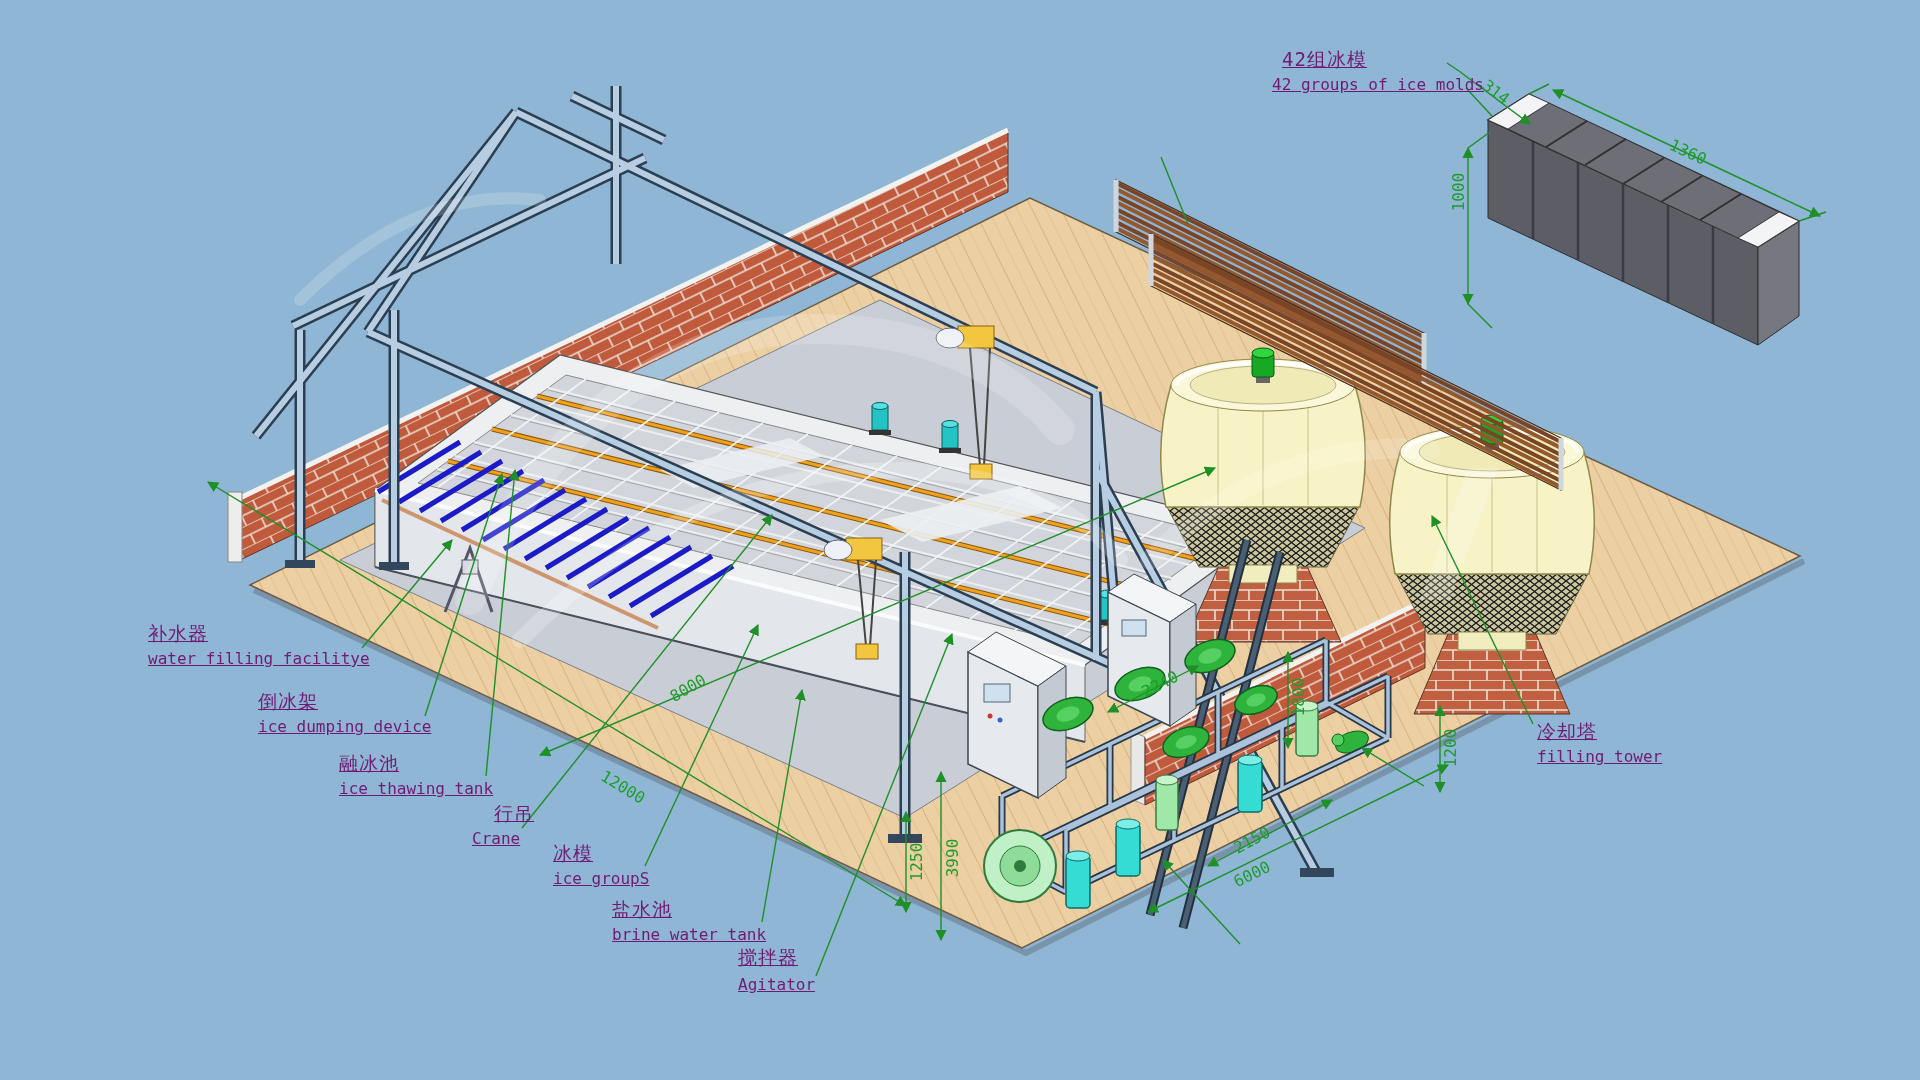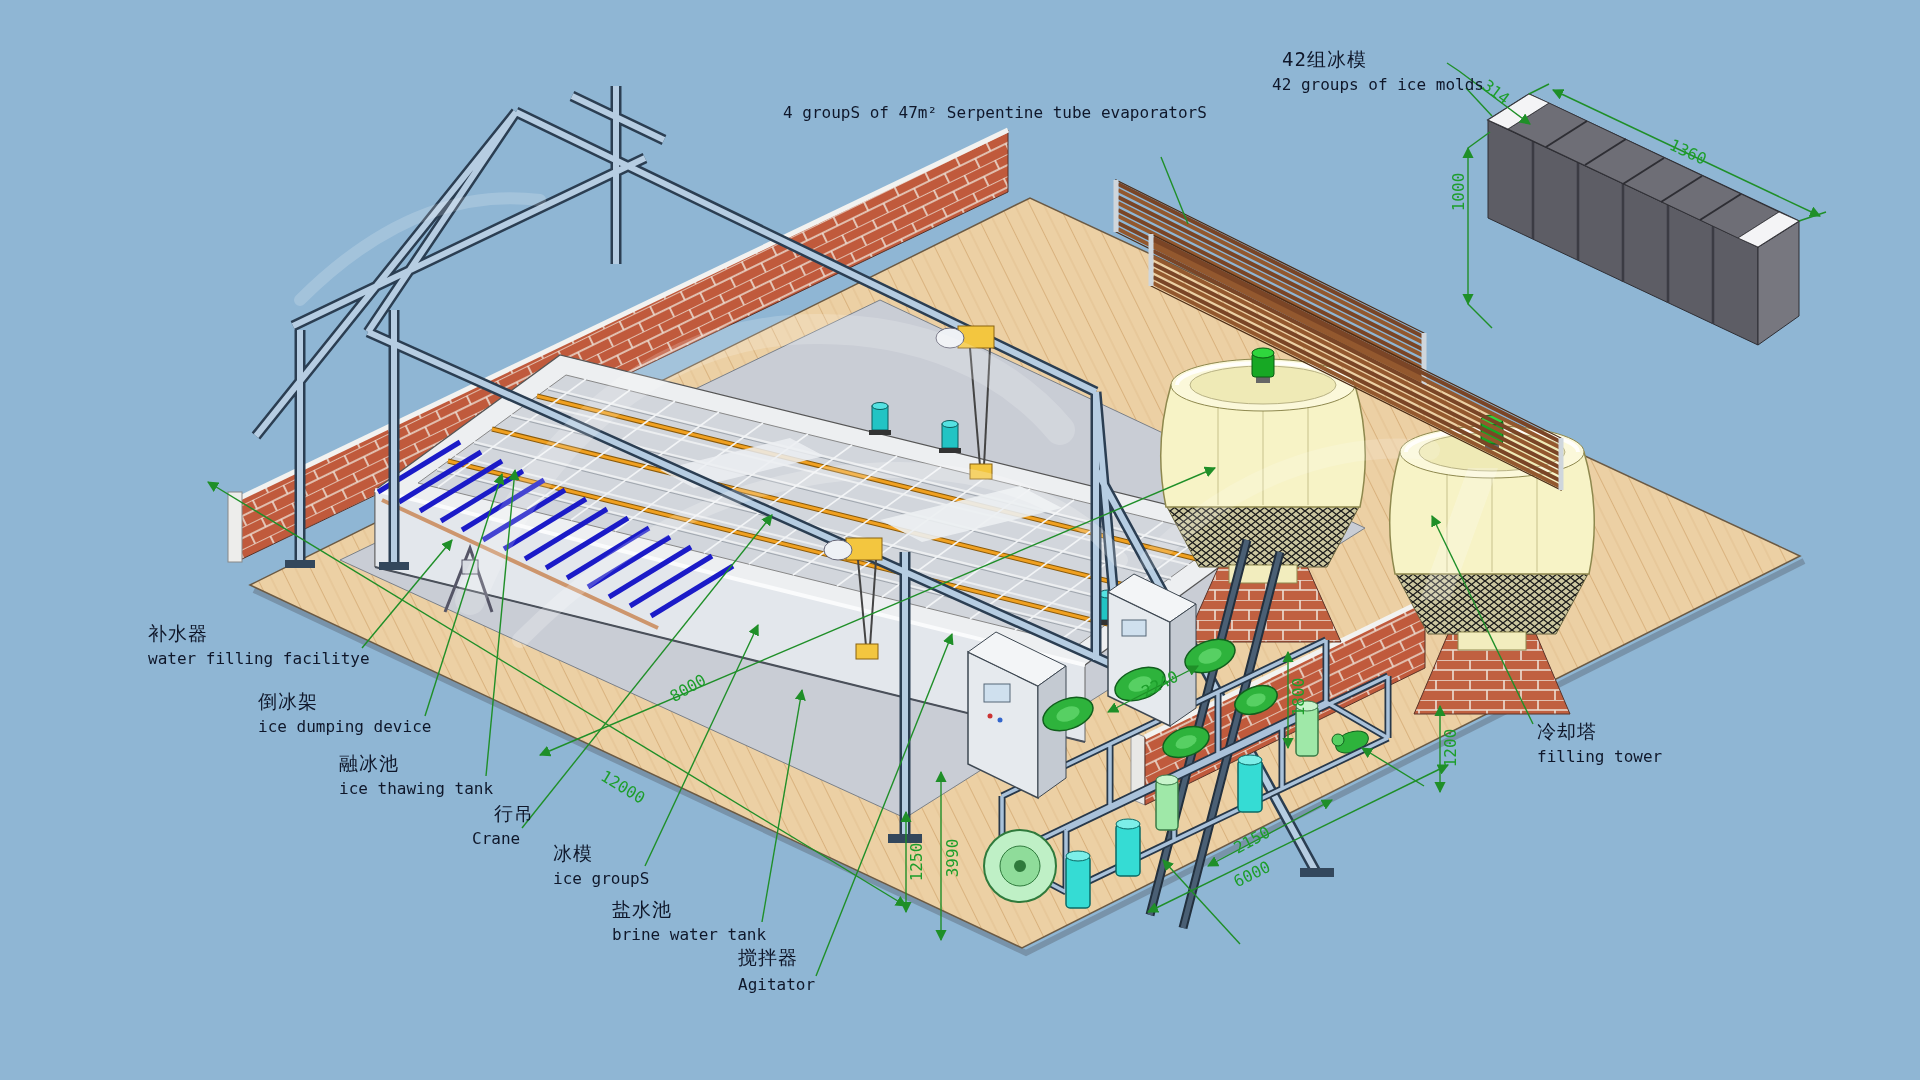--- a/index.html
+++ b/index.html
@@ -6,7 +6,7 @@
   .stage{position:relative;width:1920px;height:1080px;background:#8fb6d4;overflow:hidden;
          font-family:"DejaVu Sans Mono","Liberation Mono",monospace;}
   svg.scene{position:absolute;left:0;top:0;}
-  .lbl{position:absolute;color:#0f172a;line-height:26px;white-space:nowrap;}
+  .lbl{position:absolute;color:#701a75;line-height:26px;white-space:nowrap;text-decoration:underline;}
   .lbl .zh{font-size:19px;letter-spacing:1px;}
   .lbl .en{font-size:16px;}
   .dim{position:absolute;color:#1d9e2b;font-size:16px;white-space:nowrap;

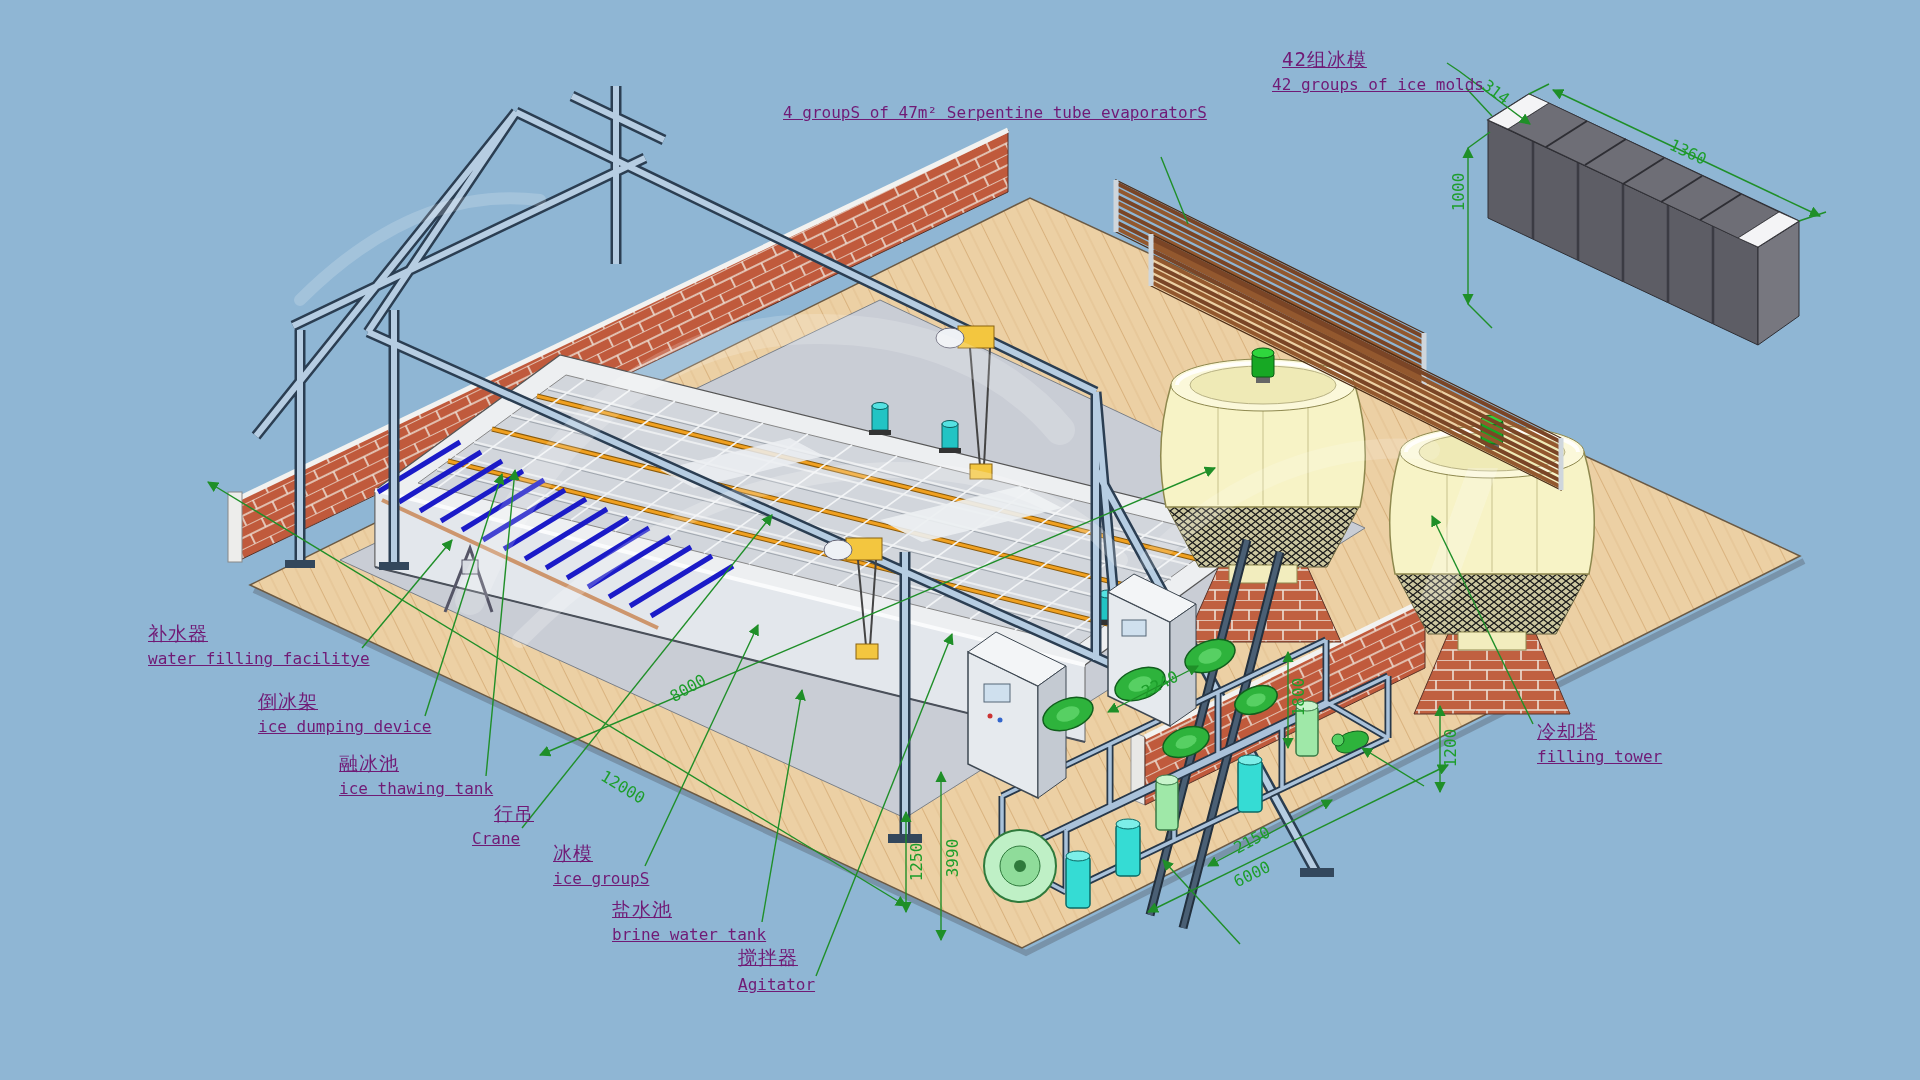--- a/index.html
+++ b/index.html
@@ -397,7 +397,6 @@
 </svg>
 
 <div class="lbl" style="left:783px;top:100px">
-  <div class="en">4 groupS of 47m² Serpentine tube evaporatorS</div>
 </div>
 
 <div class="lbl" style="left:1272px;top:46px">

